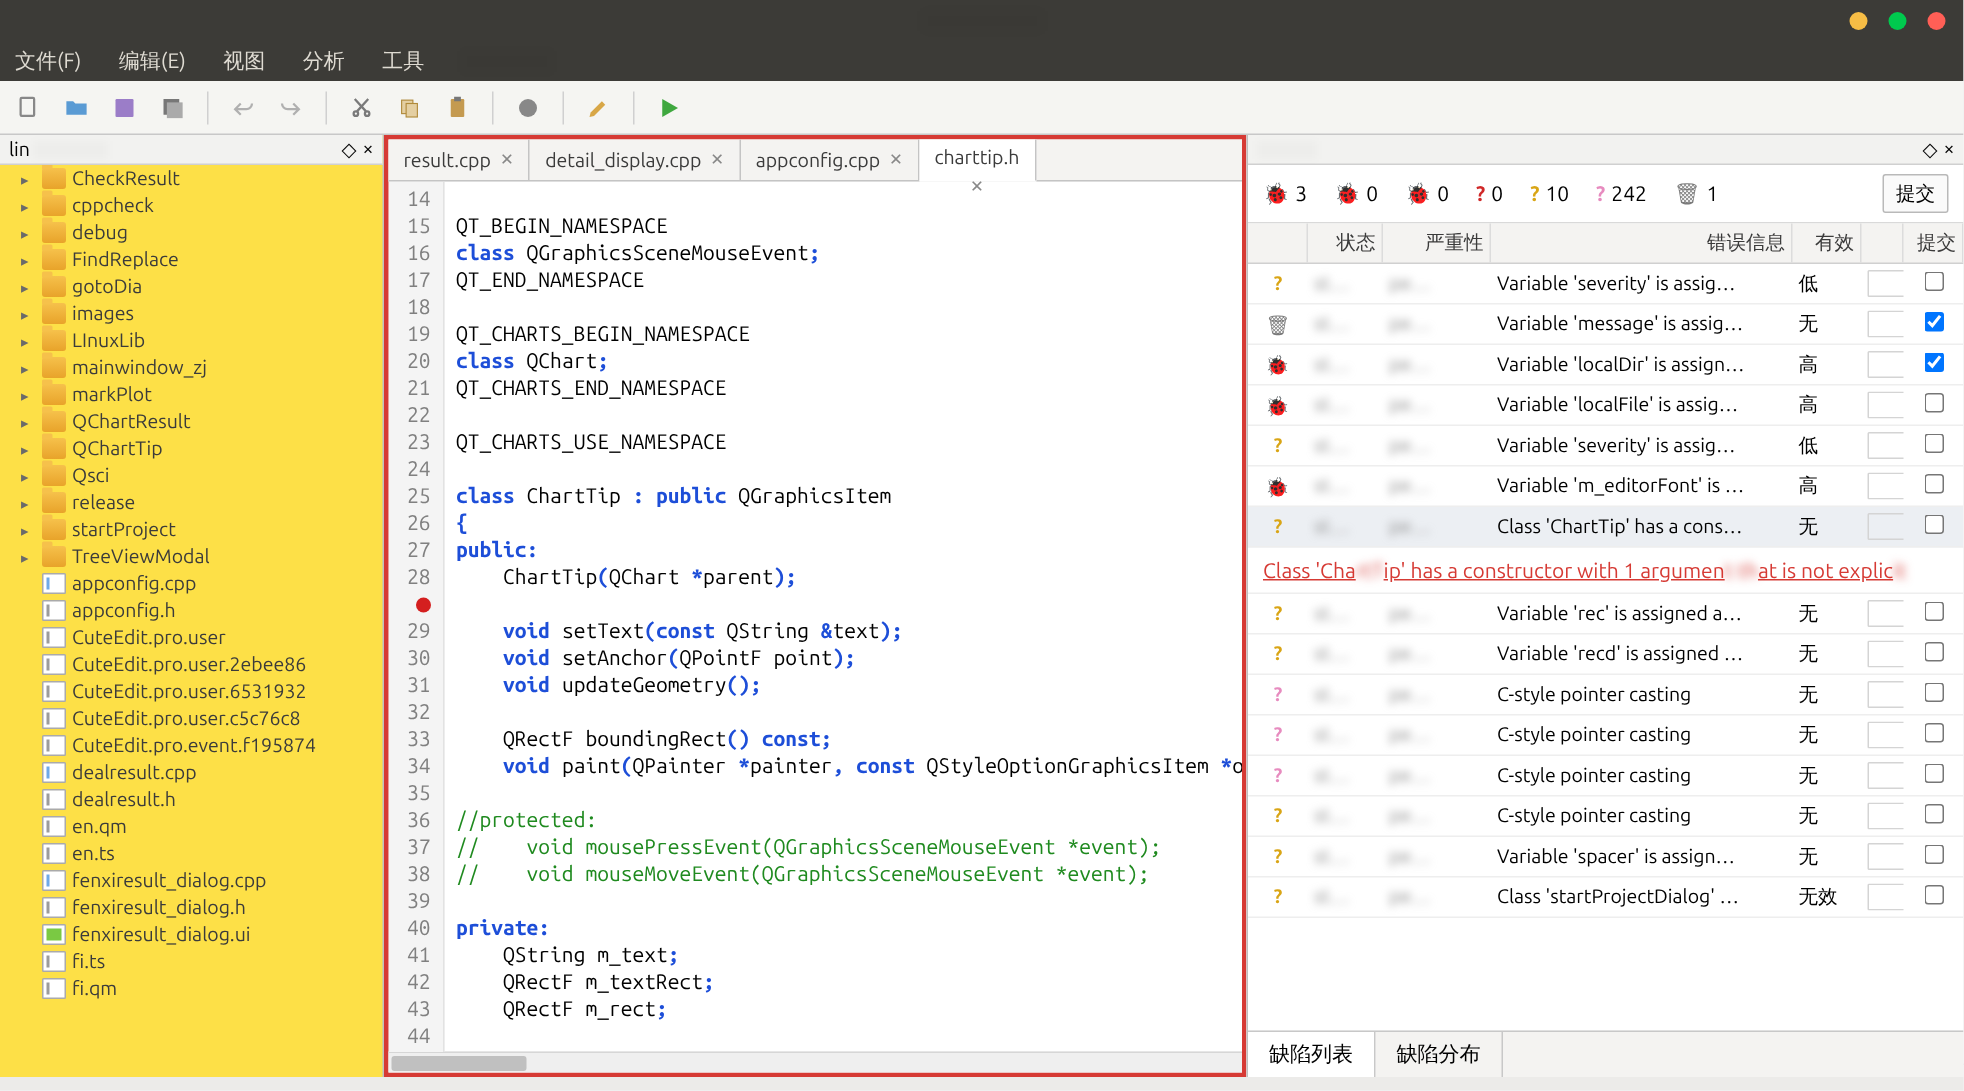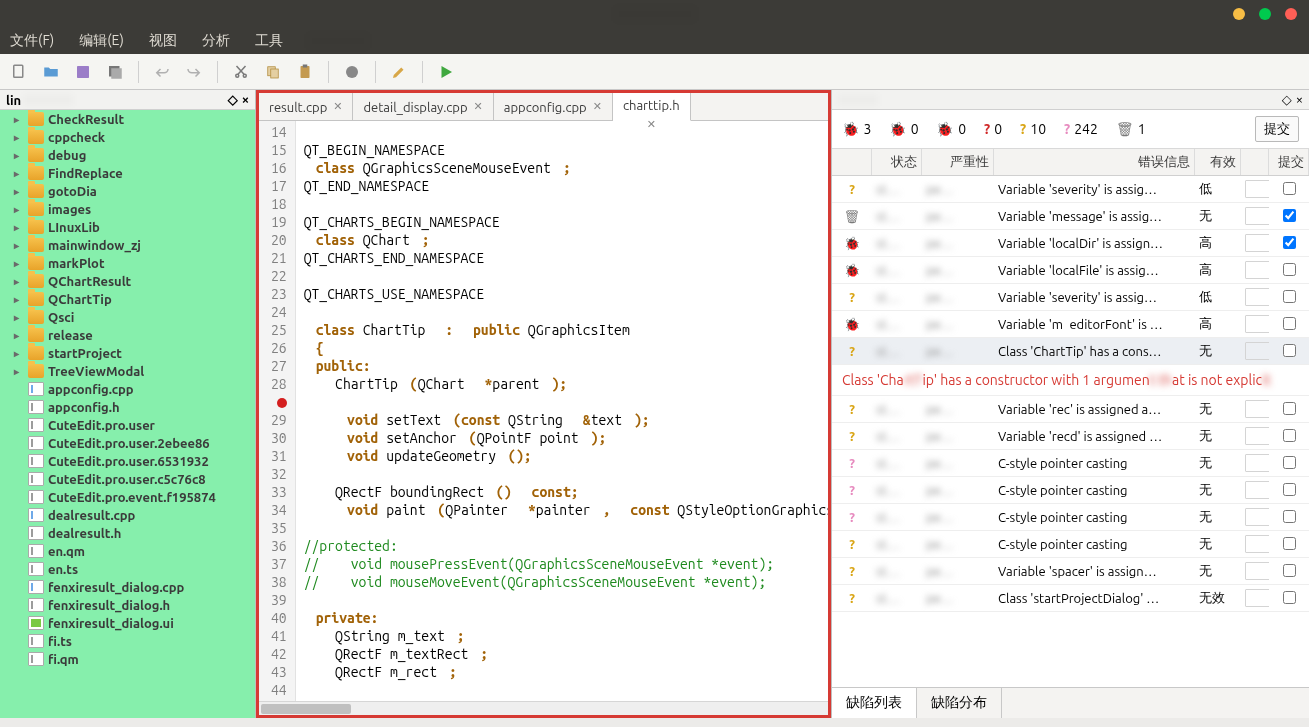--- a/index.html
+++ b/index.html
@@ -16,7 +16,7 @@
 .tbsep { width: 1px; height: 22px; background: #d0d0d0; margin: 0 2px; }
 .main { display: grid; grid-template-columns: 256px 575px 1fr; height: calc(727px - 28px - 26px - 36px - 18px); }
 
-.sidebar { background: #86efac; border-right: 1px solid #bfbfbf; display: flex; flex-direction: column; font-weight: bold; }
+.sidebar { background: #fde047; border-right: 1px solid #bfbfbf; display: flex; flex-direction: column; }
 .side-hdr { display: flex; align-items: center; background: #f2f2f0; border-bottom: 1px solid #d0d0d0; padding: 2px 6px; font-size: 13px; }
 .side-hdr .pin { margin-left: auto; display: flex; gap: 4px; }
 .tree { overflow-y: auto; flex: 1; }

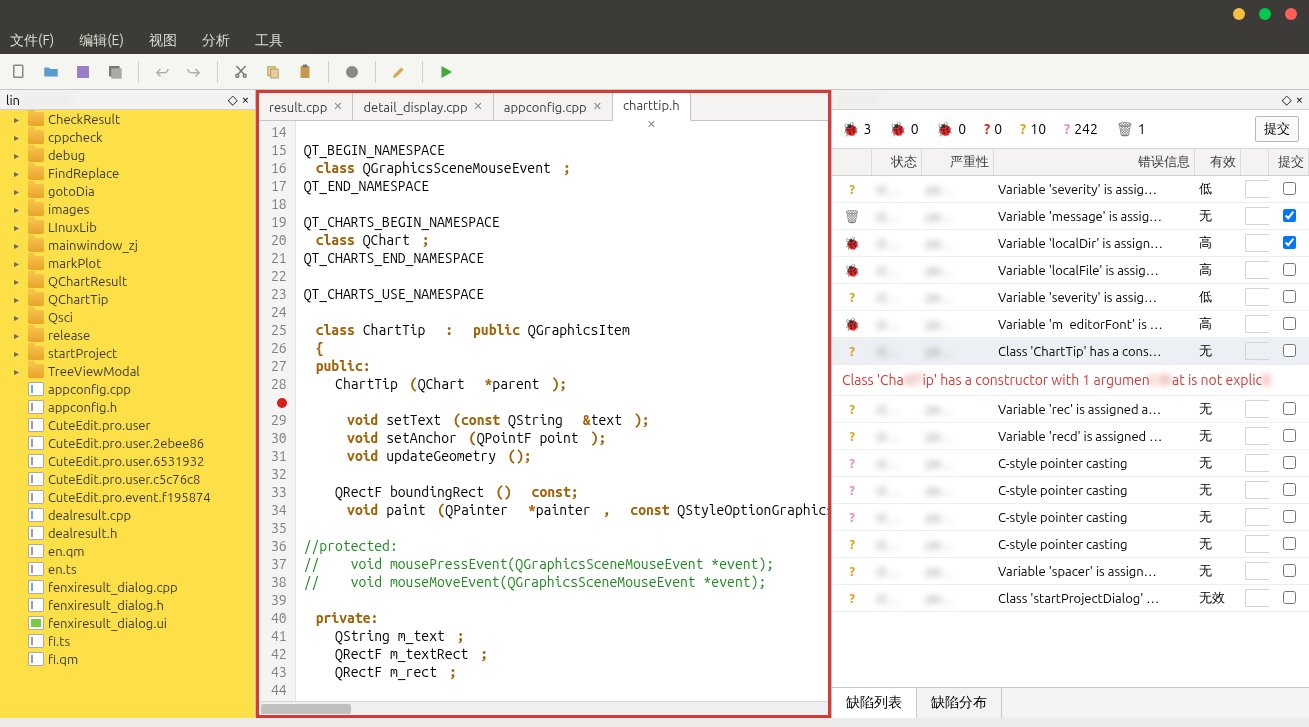--- a/index.html
+++ b/index.html
@@ -38,7 +38,7 @@
 .code-wrap { display: flex; flex: 1; overflow: auto; position: relative; }
 .gutter { background: #f4f4f4; color: #808080; text-align: right; padding: 2px 8px 2px 12px; font-family: "Ubuntu Mono","Consolas",monospace; font-size: 14px; line-height: 18px; border-right: 1px solid #e2e2e2; }
 .code { font-family: "Ubuntu Mono","Consolas",monospace; font-size: 14px; line-height: 18px; padding: 2px 8px; white-space: pre; flex:1; }
-.kw { color: #a16207; font-weight: bold; margin-left: 12px; }
+.kw { color: #1d4ed8; font-weight: bold; }
 .comment { color: #1f8a1f; }
 .bp { display: inline-block; width: 10px; height: 10px; background: #d41f1f; border-radius: 50%; vertical-align: middle; margin-left: -2px; }
 .hscroll { height: 14px; background: #efefef; border-top: 1px solid #d6d6d6; display:flex; align-items:center; }

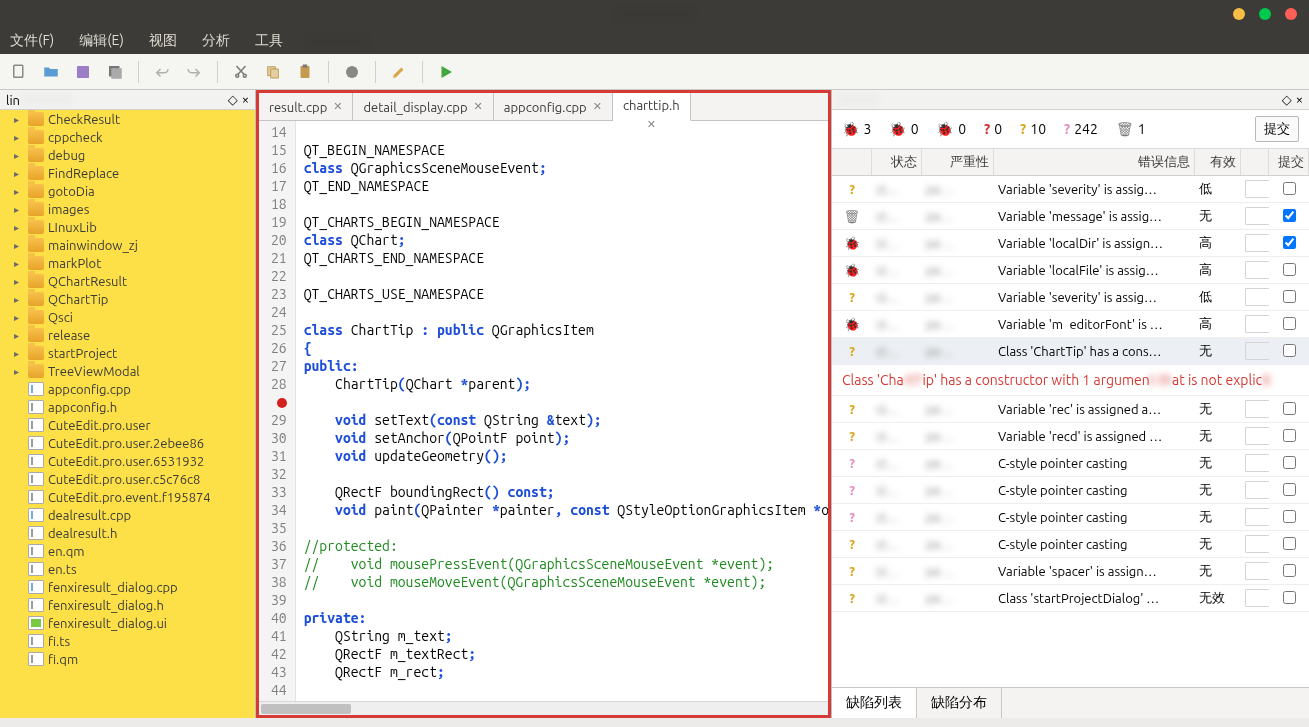--- a/index.html
+++ b/index.html
@@ -67,7 +67,7 @@
 .row .valbox { width: 32px; height: 18px; border: 1px solid #d4d4d4; margin: 0 auto; border-radius:1px; }
 .row .chk { text-align:center; }
 .row .chk input { width:13px; height:13px; }
-.detail { color: #d63a34; font-size: 14px; padding: 6px 10px; line-height: 18px; border-bottom: 1px solid #eee; }
+.detail { color: #d63a34; font-size: 14px; padding: 6px 10px; line-height: 18px; border-bottom: 1px solid #eee; text-decoration: underline; }
 .detail .blurw { display:inline-block; filter: blur(3px); }
 .rtabs { display: flex; border-top: 1px solid #c8c8c8; background: #f4f3f1; }
 .rtab { padding: 6px 14px; border-right: 1px solid #c8c8c8; font-size: 14px; }

